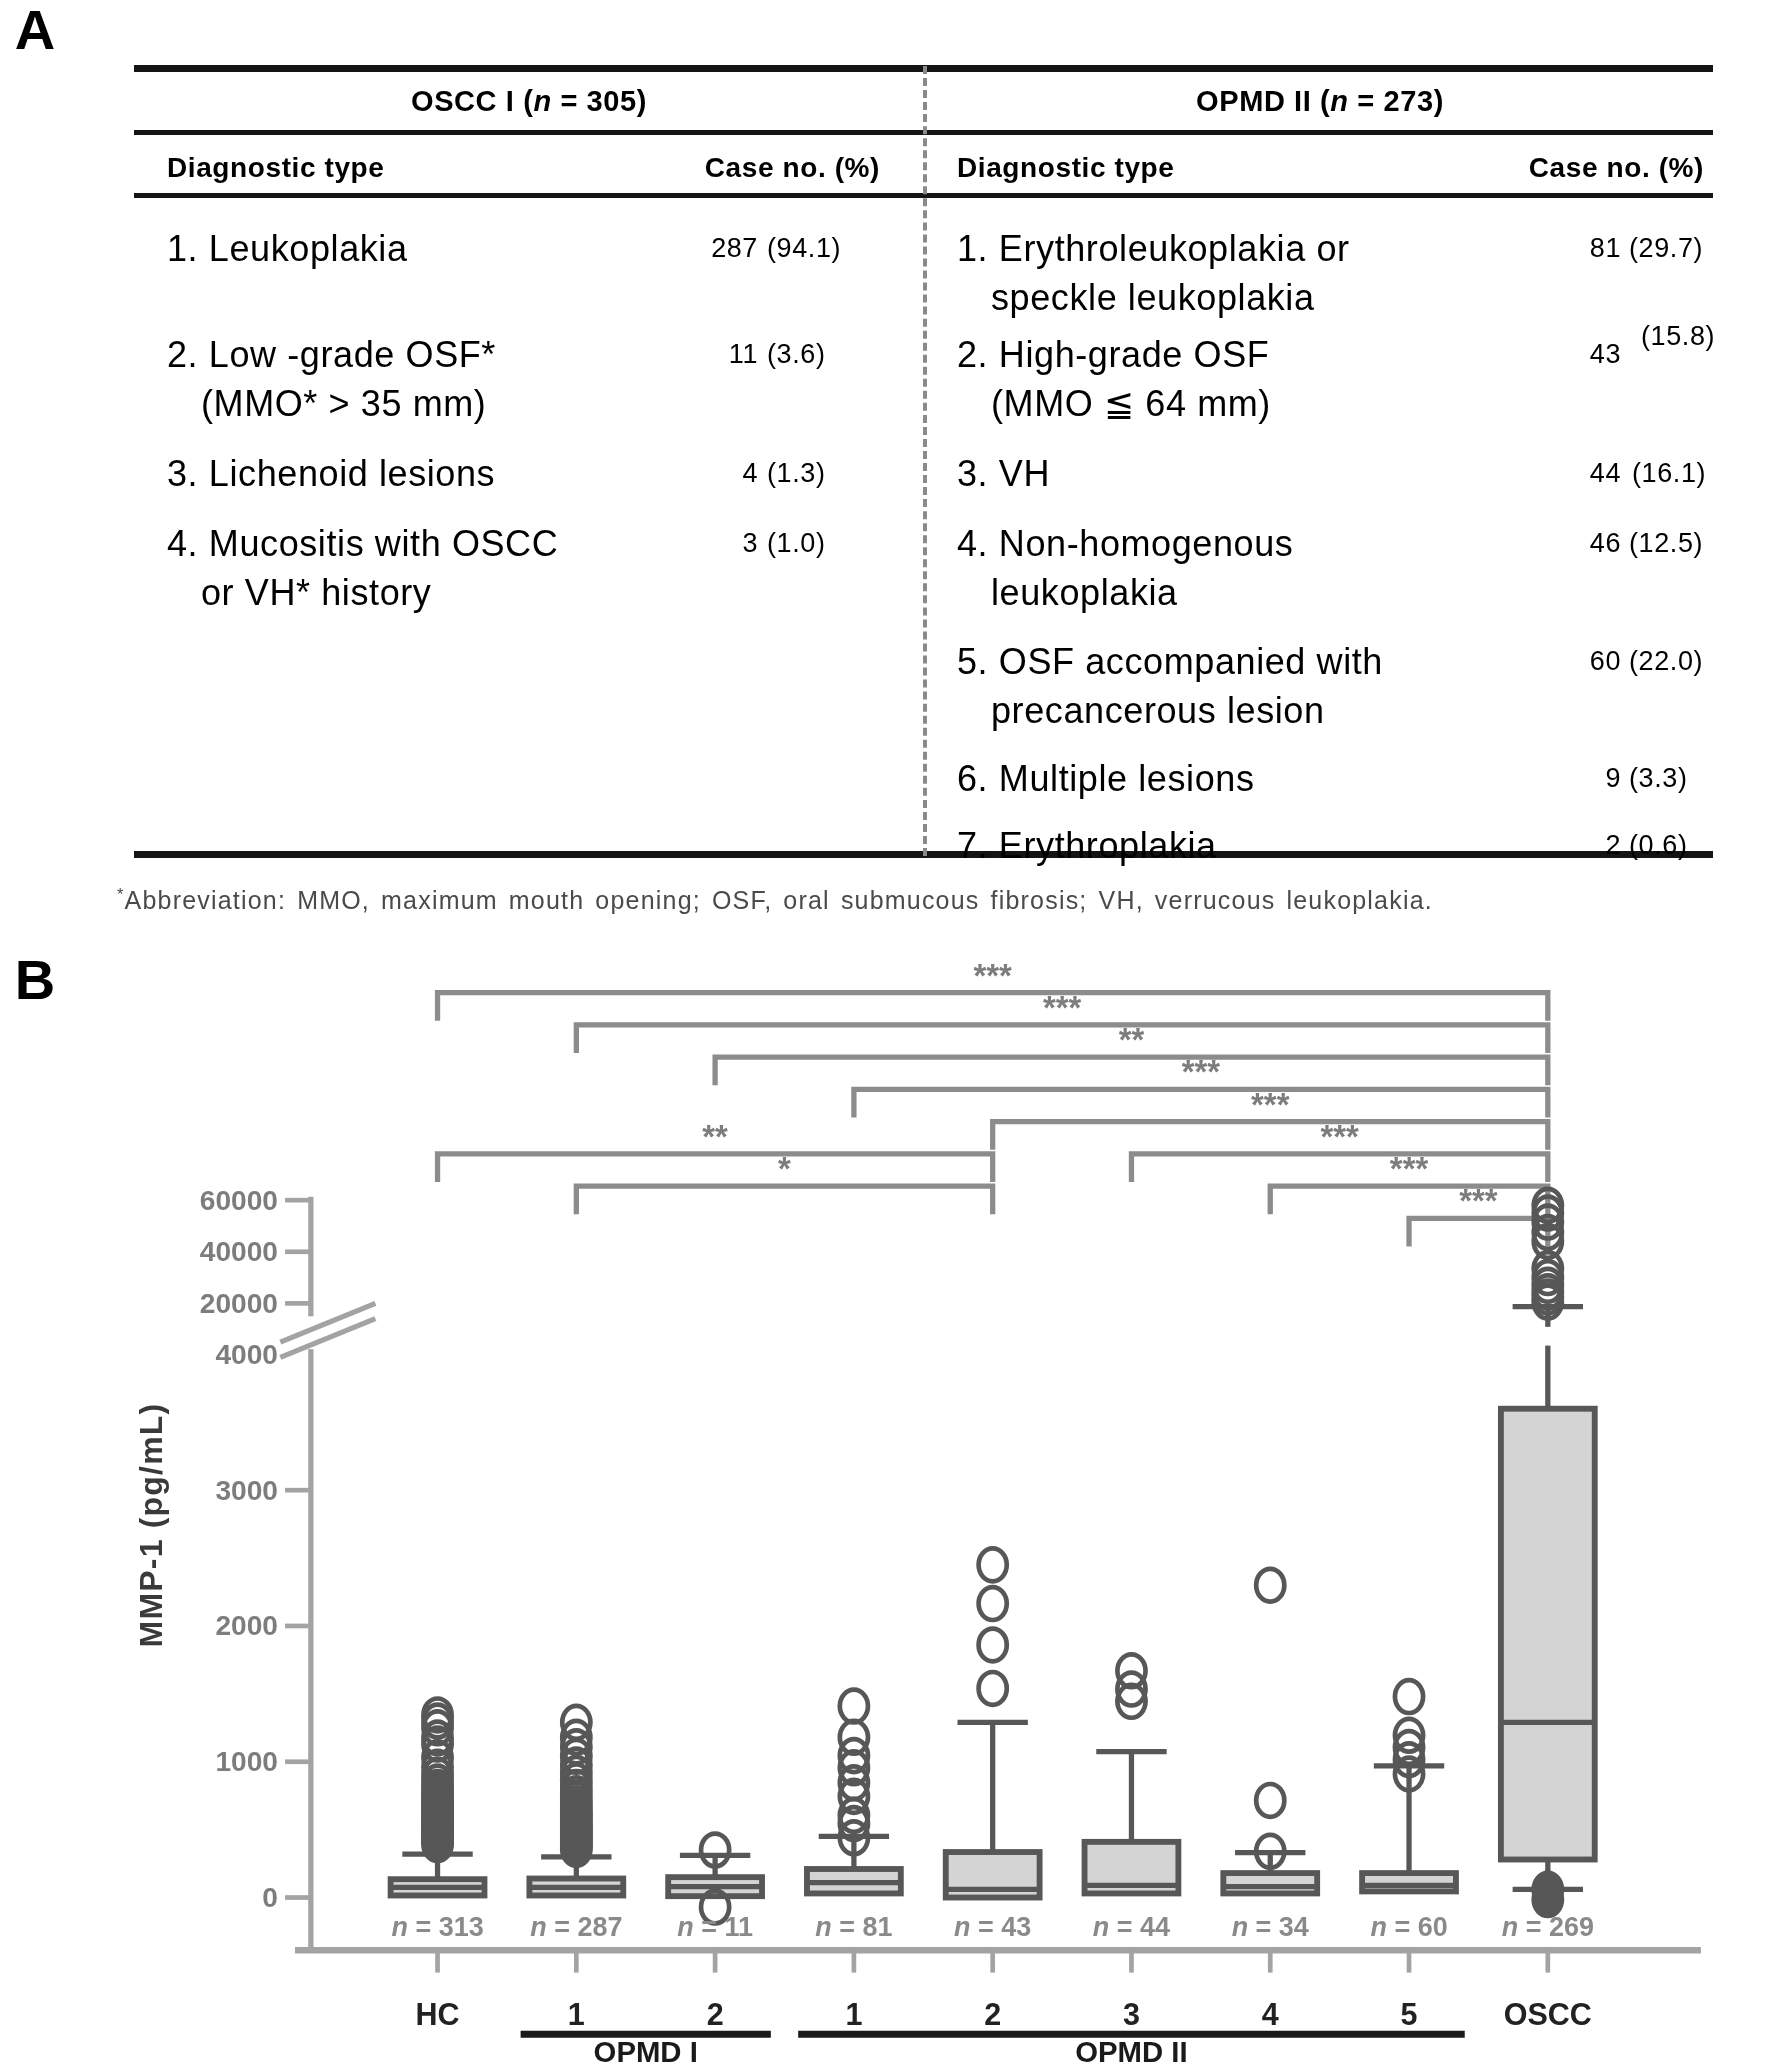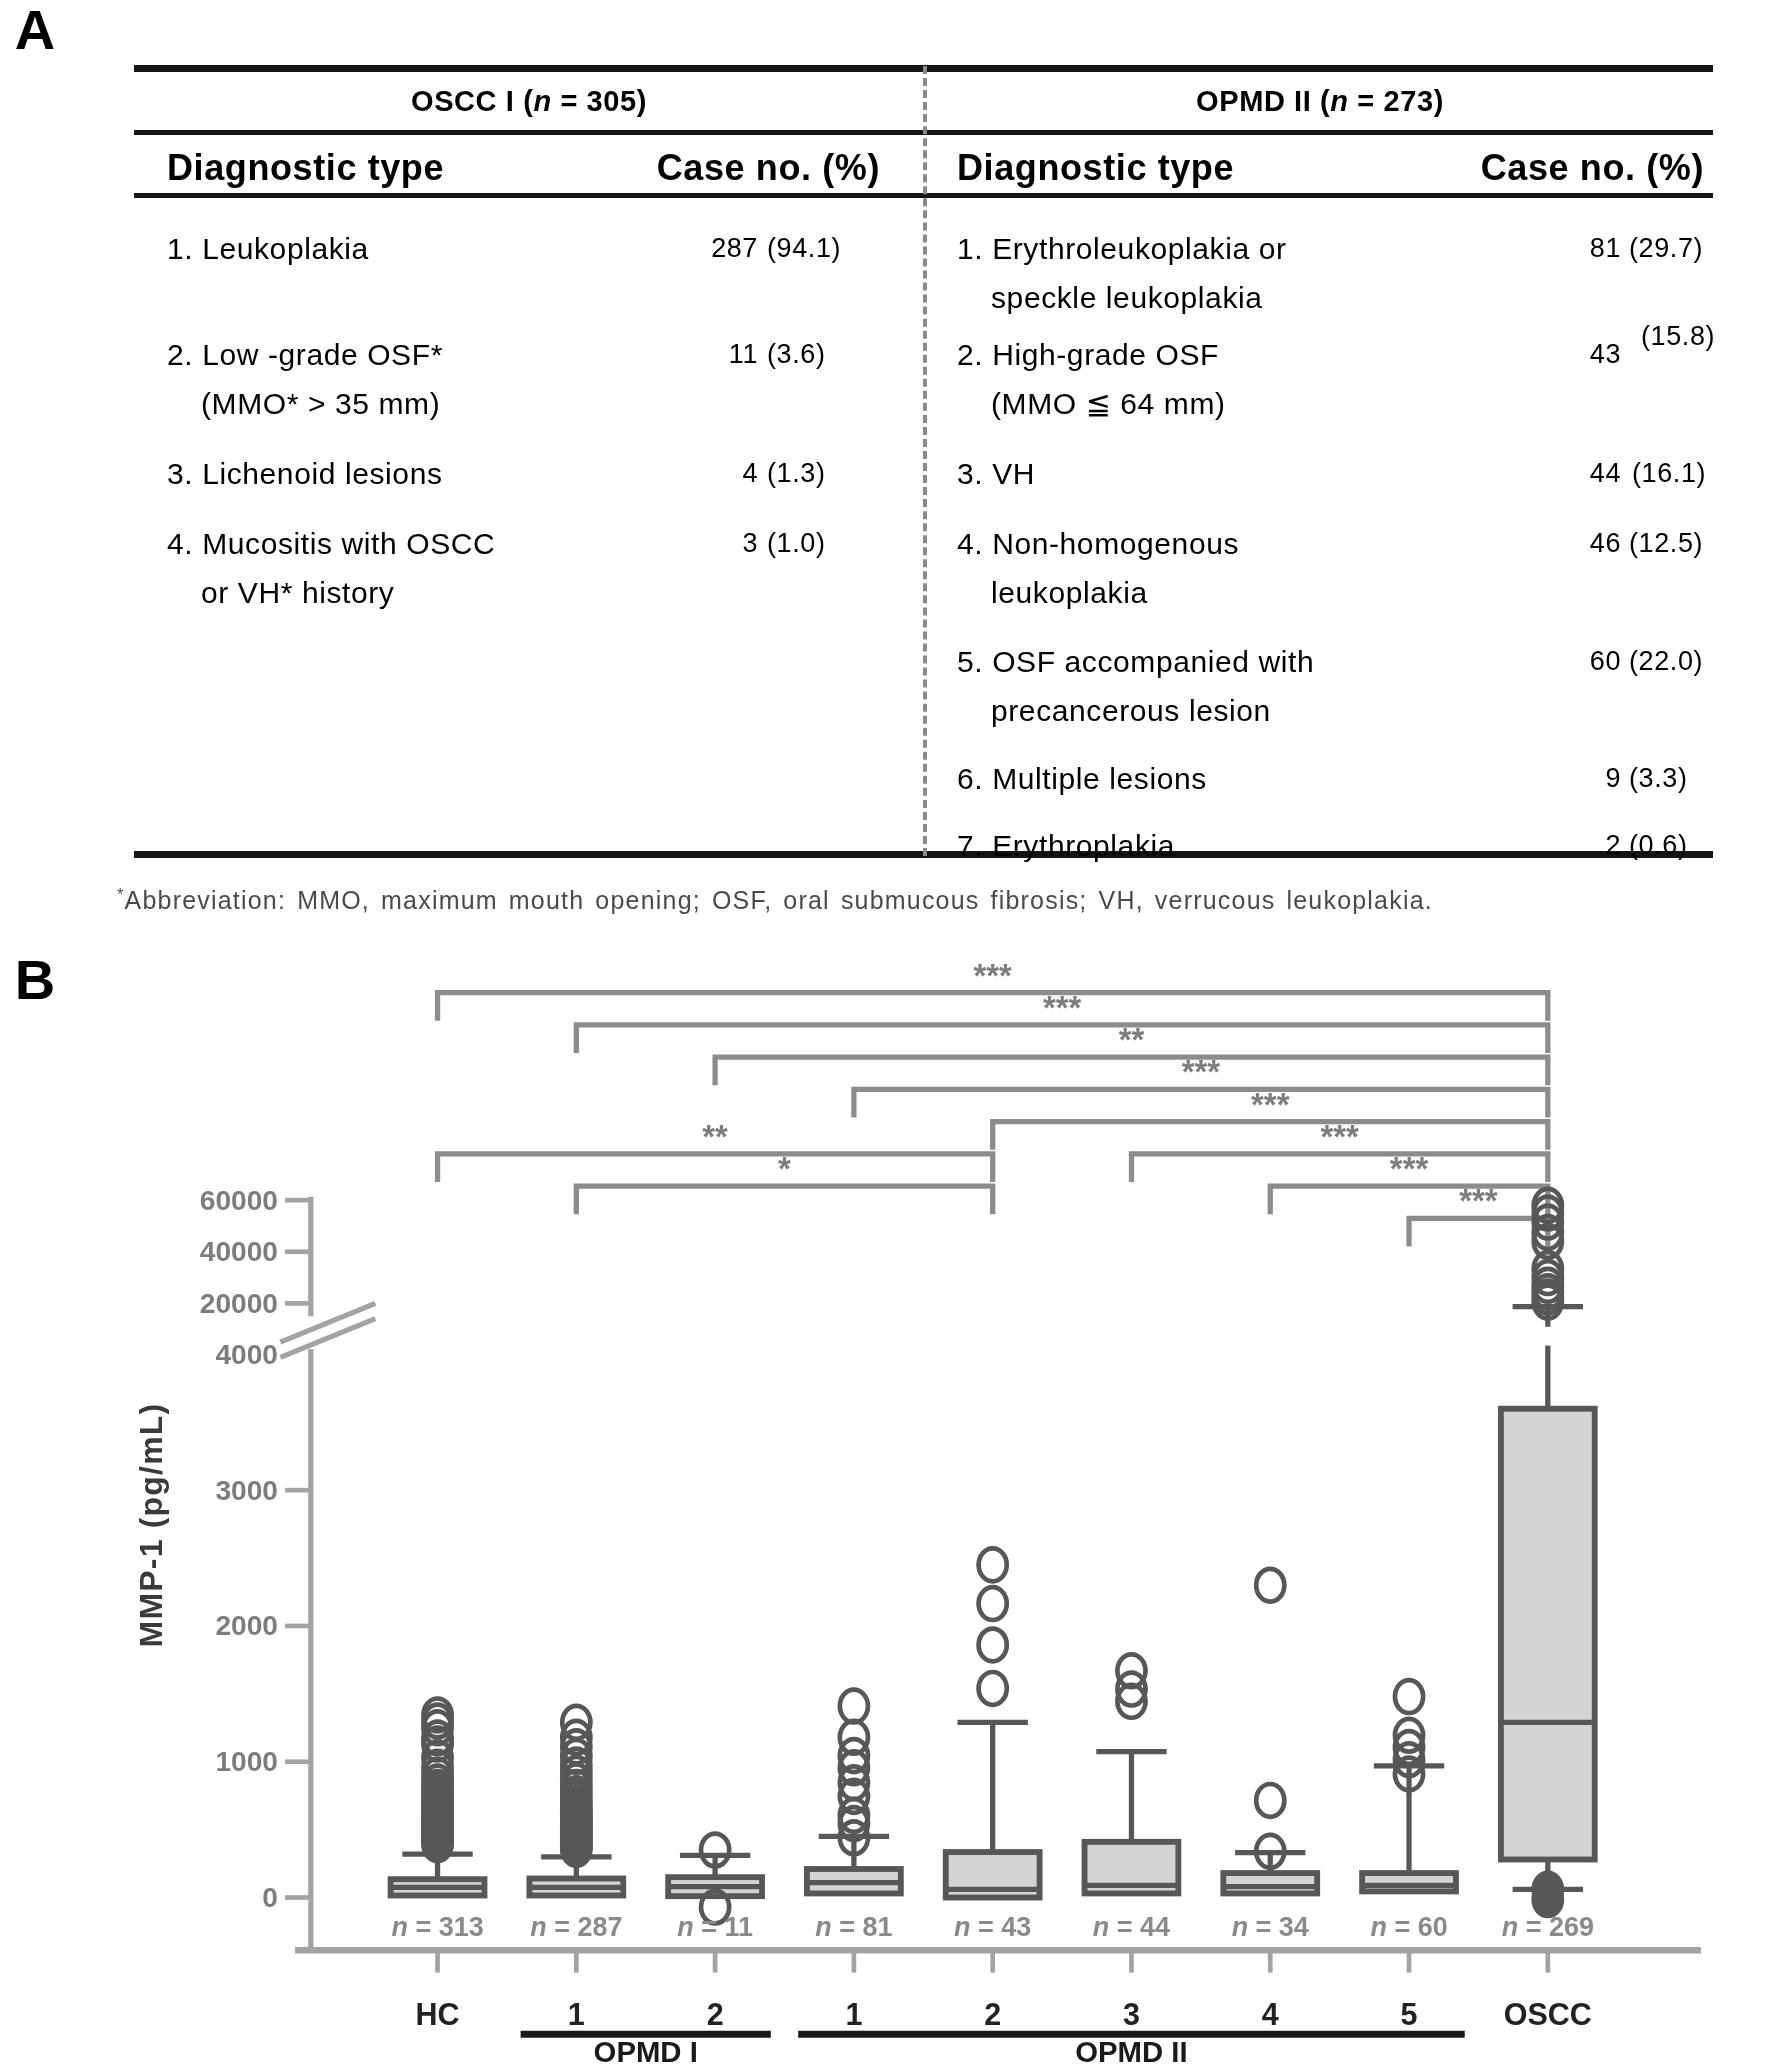--- a/index.html
+++ b/index.html
@@ -10,7 +10,7 @@
   .rule{position:absolute;left:134px;width:1579px;background:#141414;}
   .tbl-divider{position:absolute;left:923px;top:66px;height:790px;border-left:4.1px dashed #8a8a8a;}
   .grp-title{position:absolute;top:73px;height:56px;line-height:56px;text-align:center;font-size:29px;font-weight:bold;letter-spacing:0.6px;}
-  .col-hdr{position:absolute;top:143px;height:49px;line-height:49px;font-size:36px;font-weight:bold;letter-spacing:0.6px;}
+  .col-hdr{position:absolute;top:143px;height:49px;line-height:49px;font-size:28px;font-weight:bold;letter-spacing:0.6px;}
   .row-label{position:absolute;font-size:30px;letter-spacing:0.6px;line-height:49px;white-space:nowrap;}
   .row-label .l2{padding-left:34px;}
   .val-num{position:absolute;font-size:27px;letter-spacing:0.6px;line-height:49px;text-align:right;width:153px;}

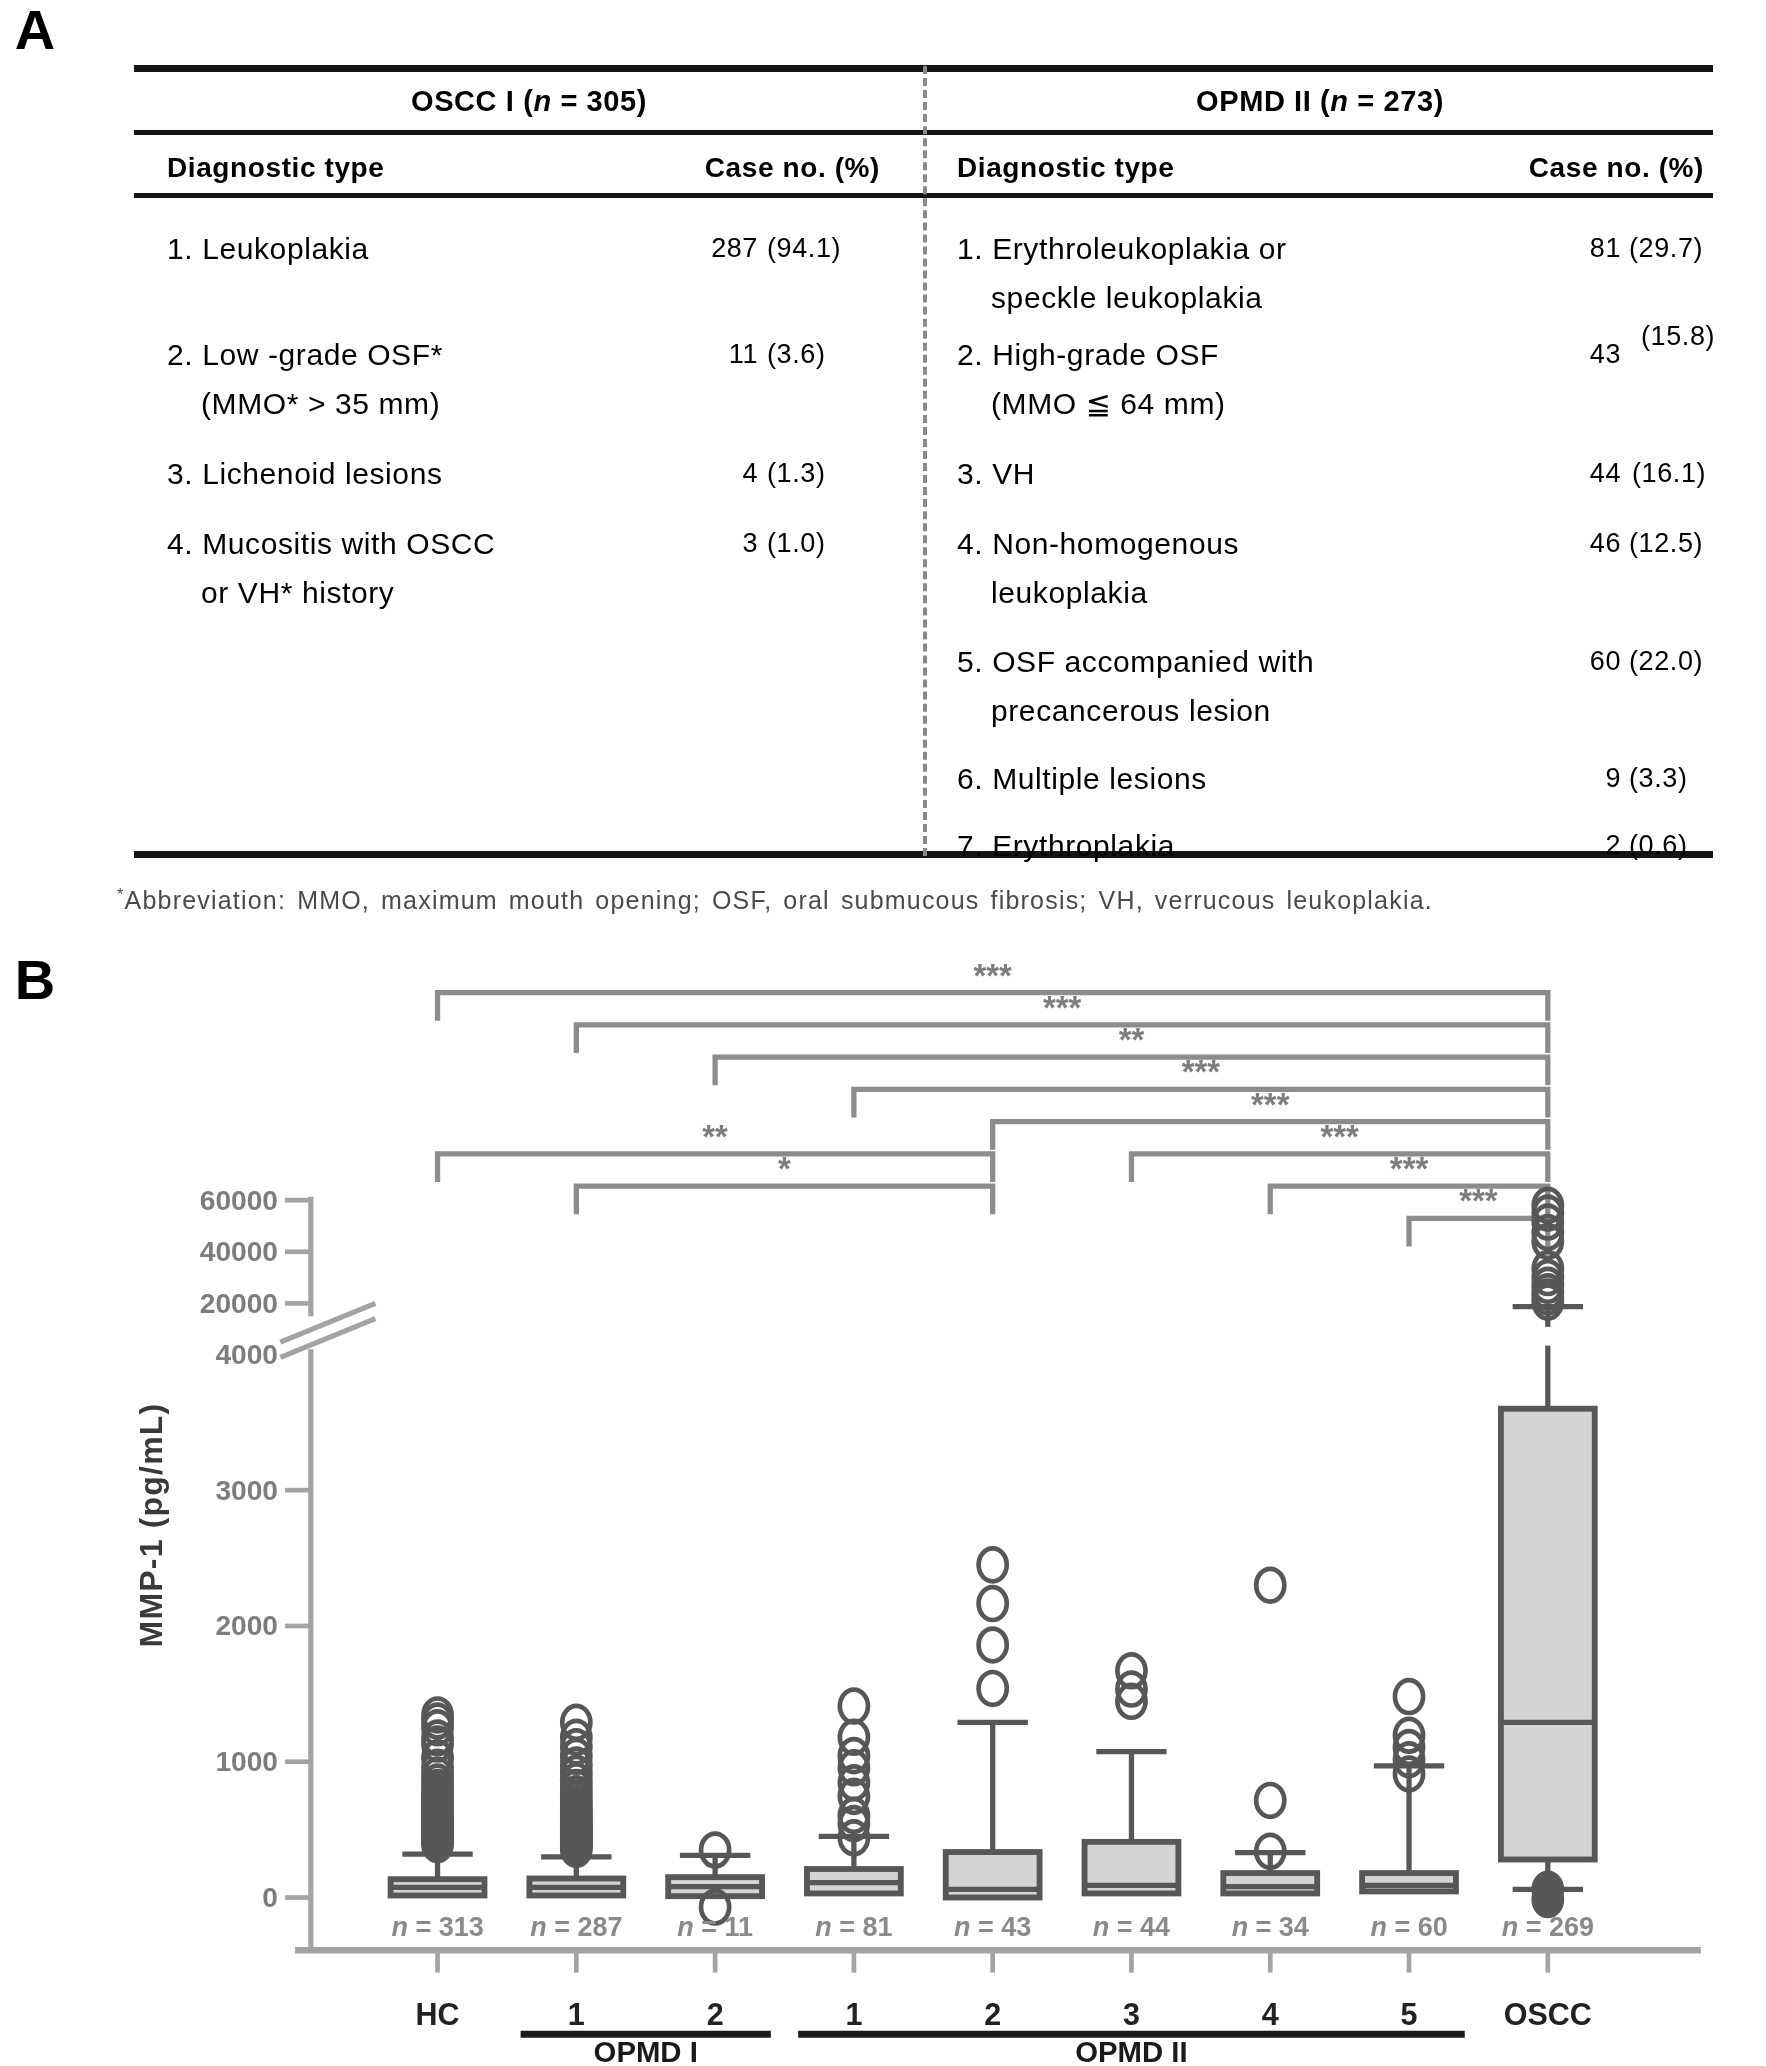--- a/index.html
+++ b/index.html
@@ -11,7 +11,7 @@
   .tbl-divider{position:absolute;left:923px;top:66px;height:790px;border-left:4.1px dashed #8a8a8a;}
   .grp-title{position:absolute;top:73px;height:56px;line-height:56px;text-align:center;font-size:29px;font-weight:bold;letter-spacing:0.6px;}
   .col-hdr{position:absolute;top:143px;height:49px;line-height:49px;font-size:28px;font-weight:bold;letter-spacing:0.6px;}
-  .row-label{position:absolute;font-size:30px;letter-spacing:0.6px;line-height:49px;white-space:nowrap;}
+  .row-label{position:absolute;font-size:36px;letter-spacing:0.6px;line-height:49px;white-space:nowrap;}
   .row-label .l2{padding-left:34px;}
   .val-num{position:absolute;font-size:27px;letter-spacing:0.6px;line-height:49px;text-align:right;width:153px;}
   .val-pct{position:absolute;font-size:27px;letter-spacing:0.6px;line-height:49px;}

